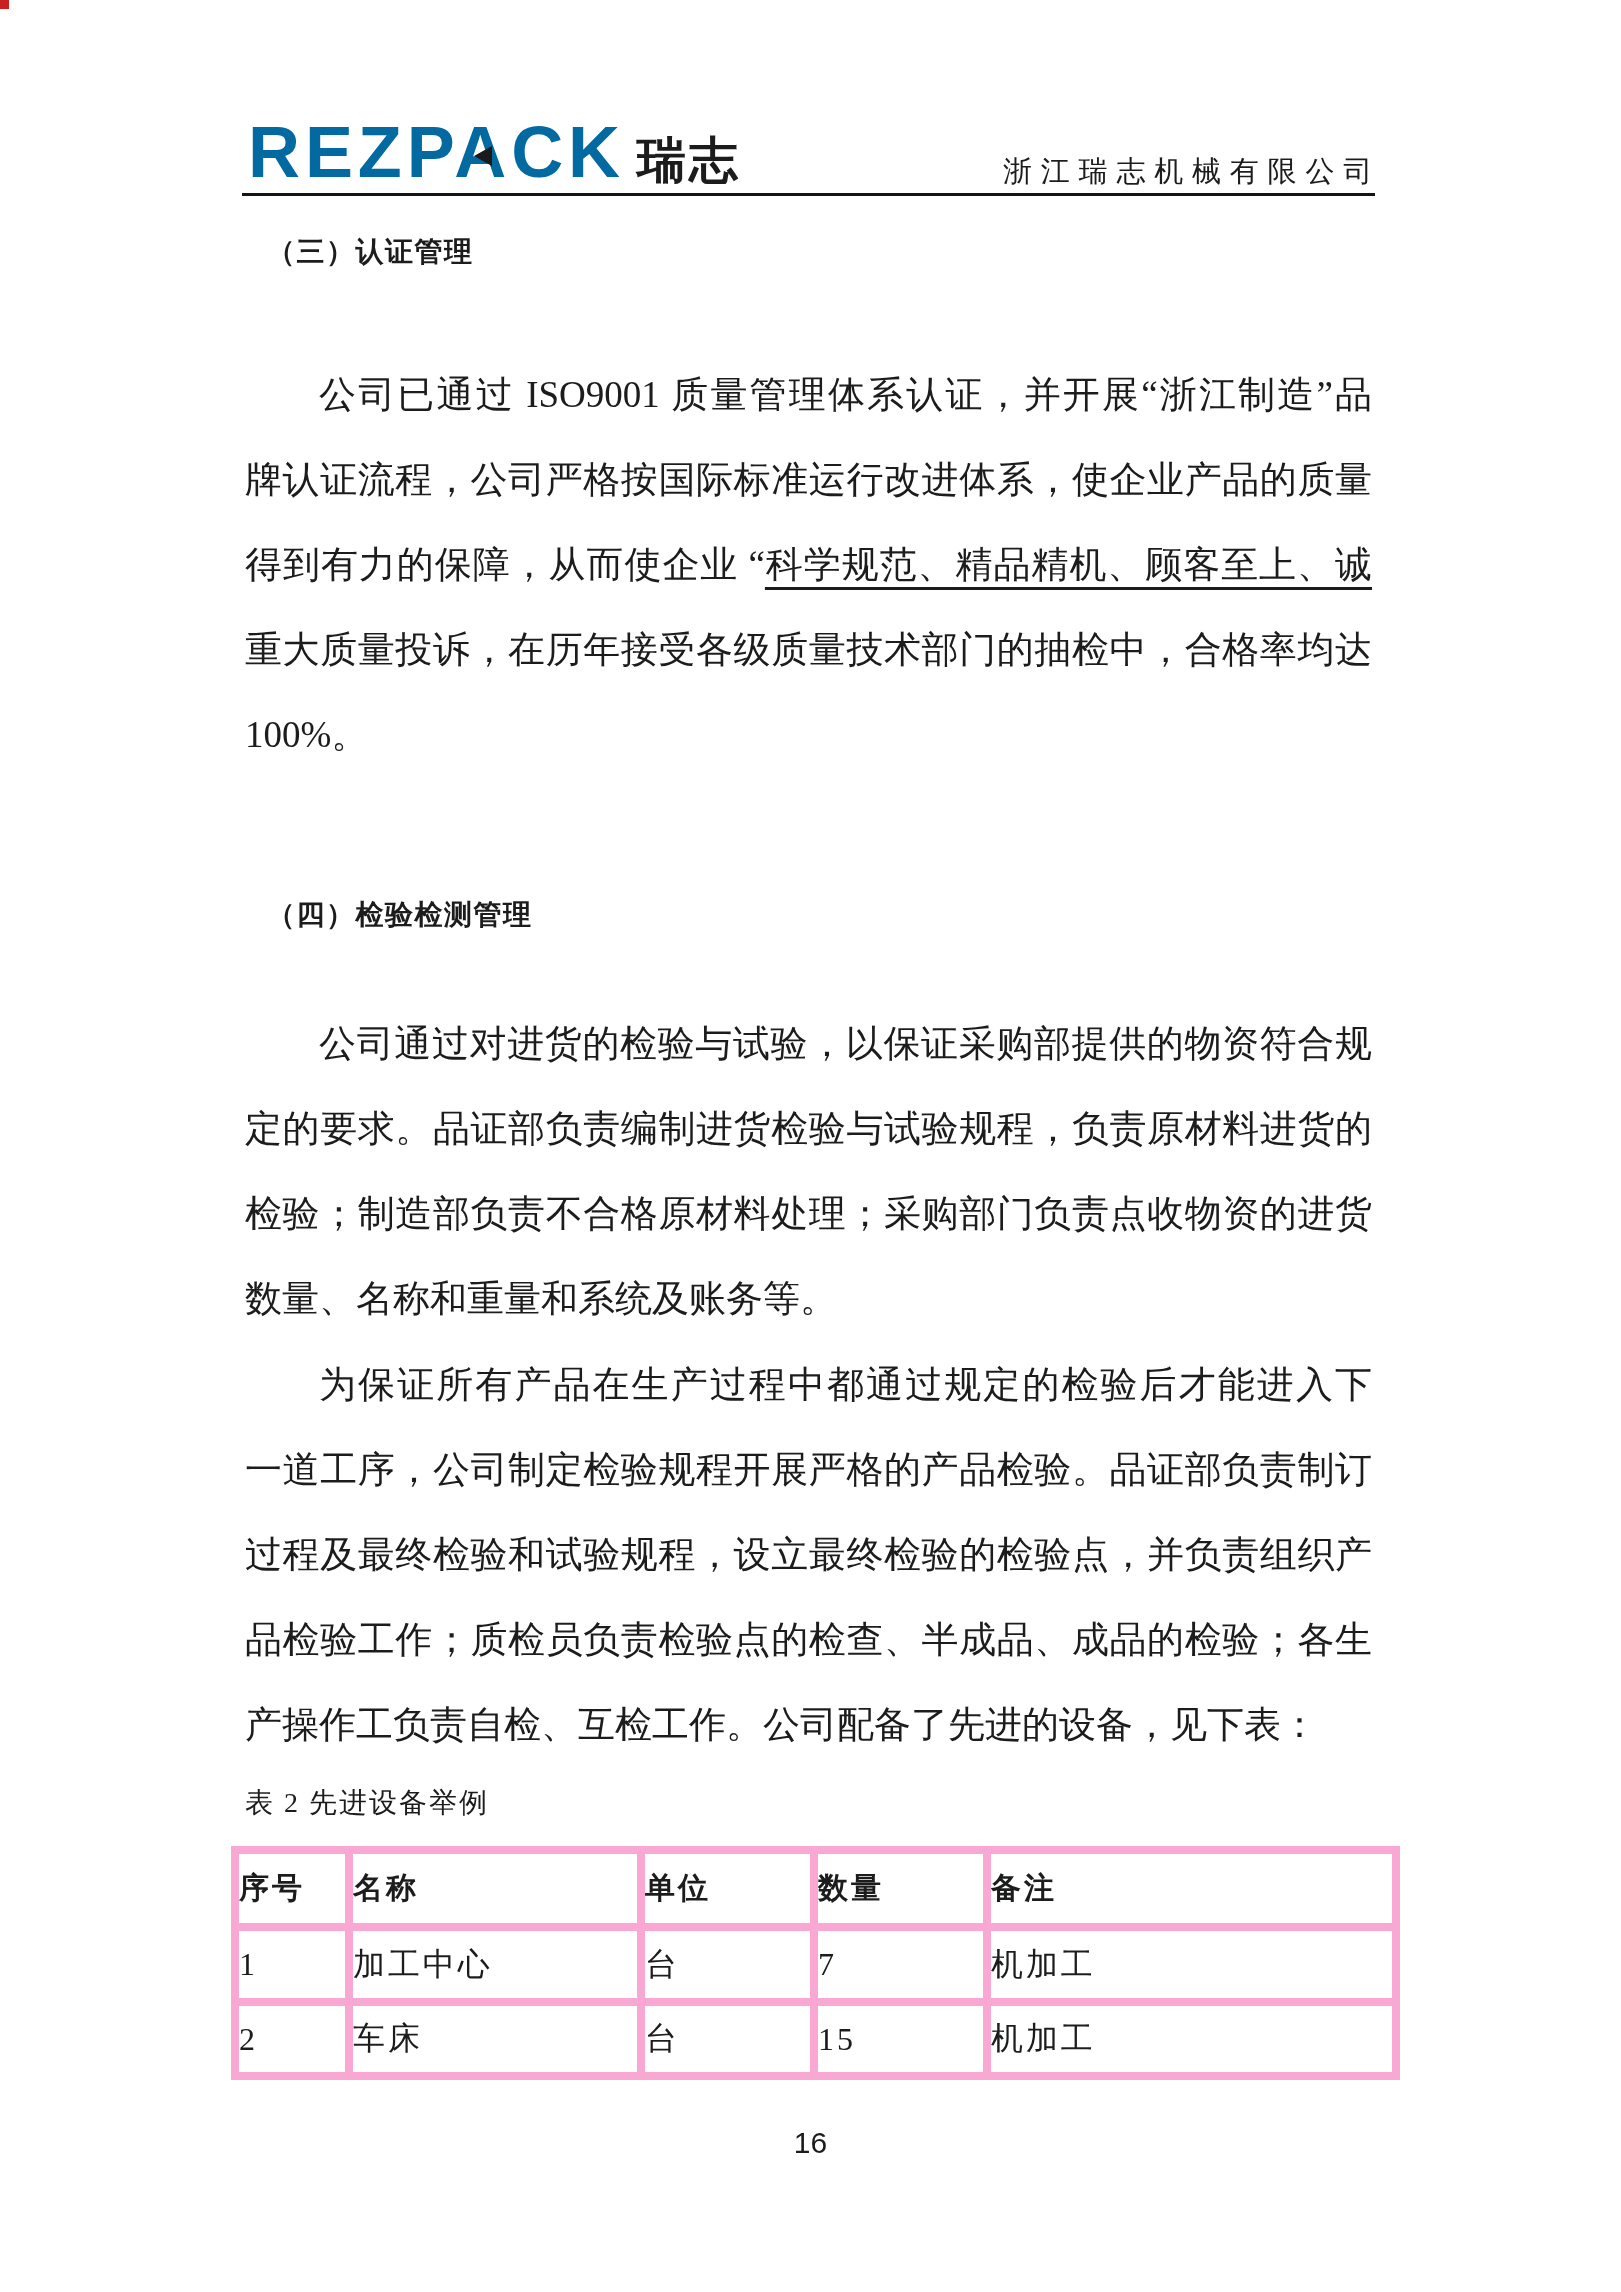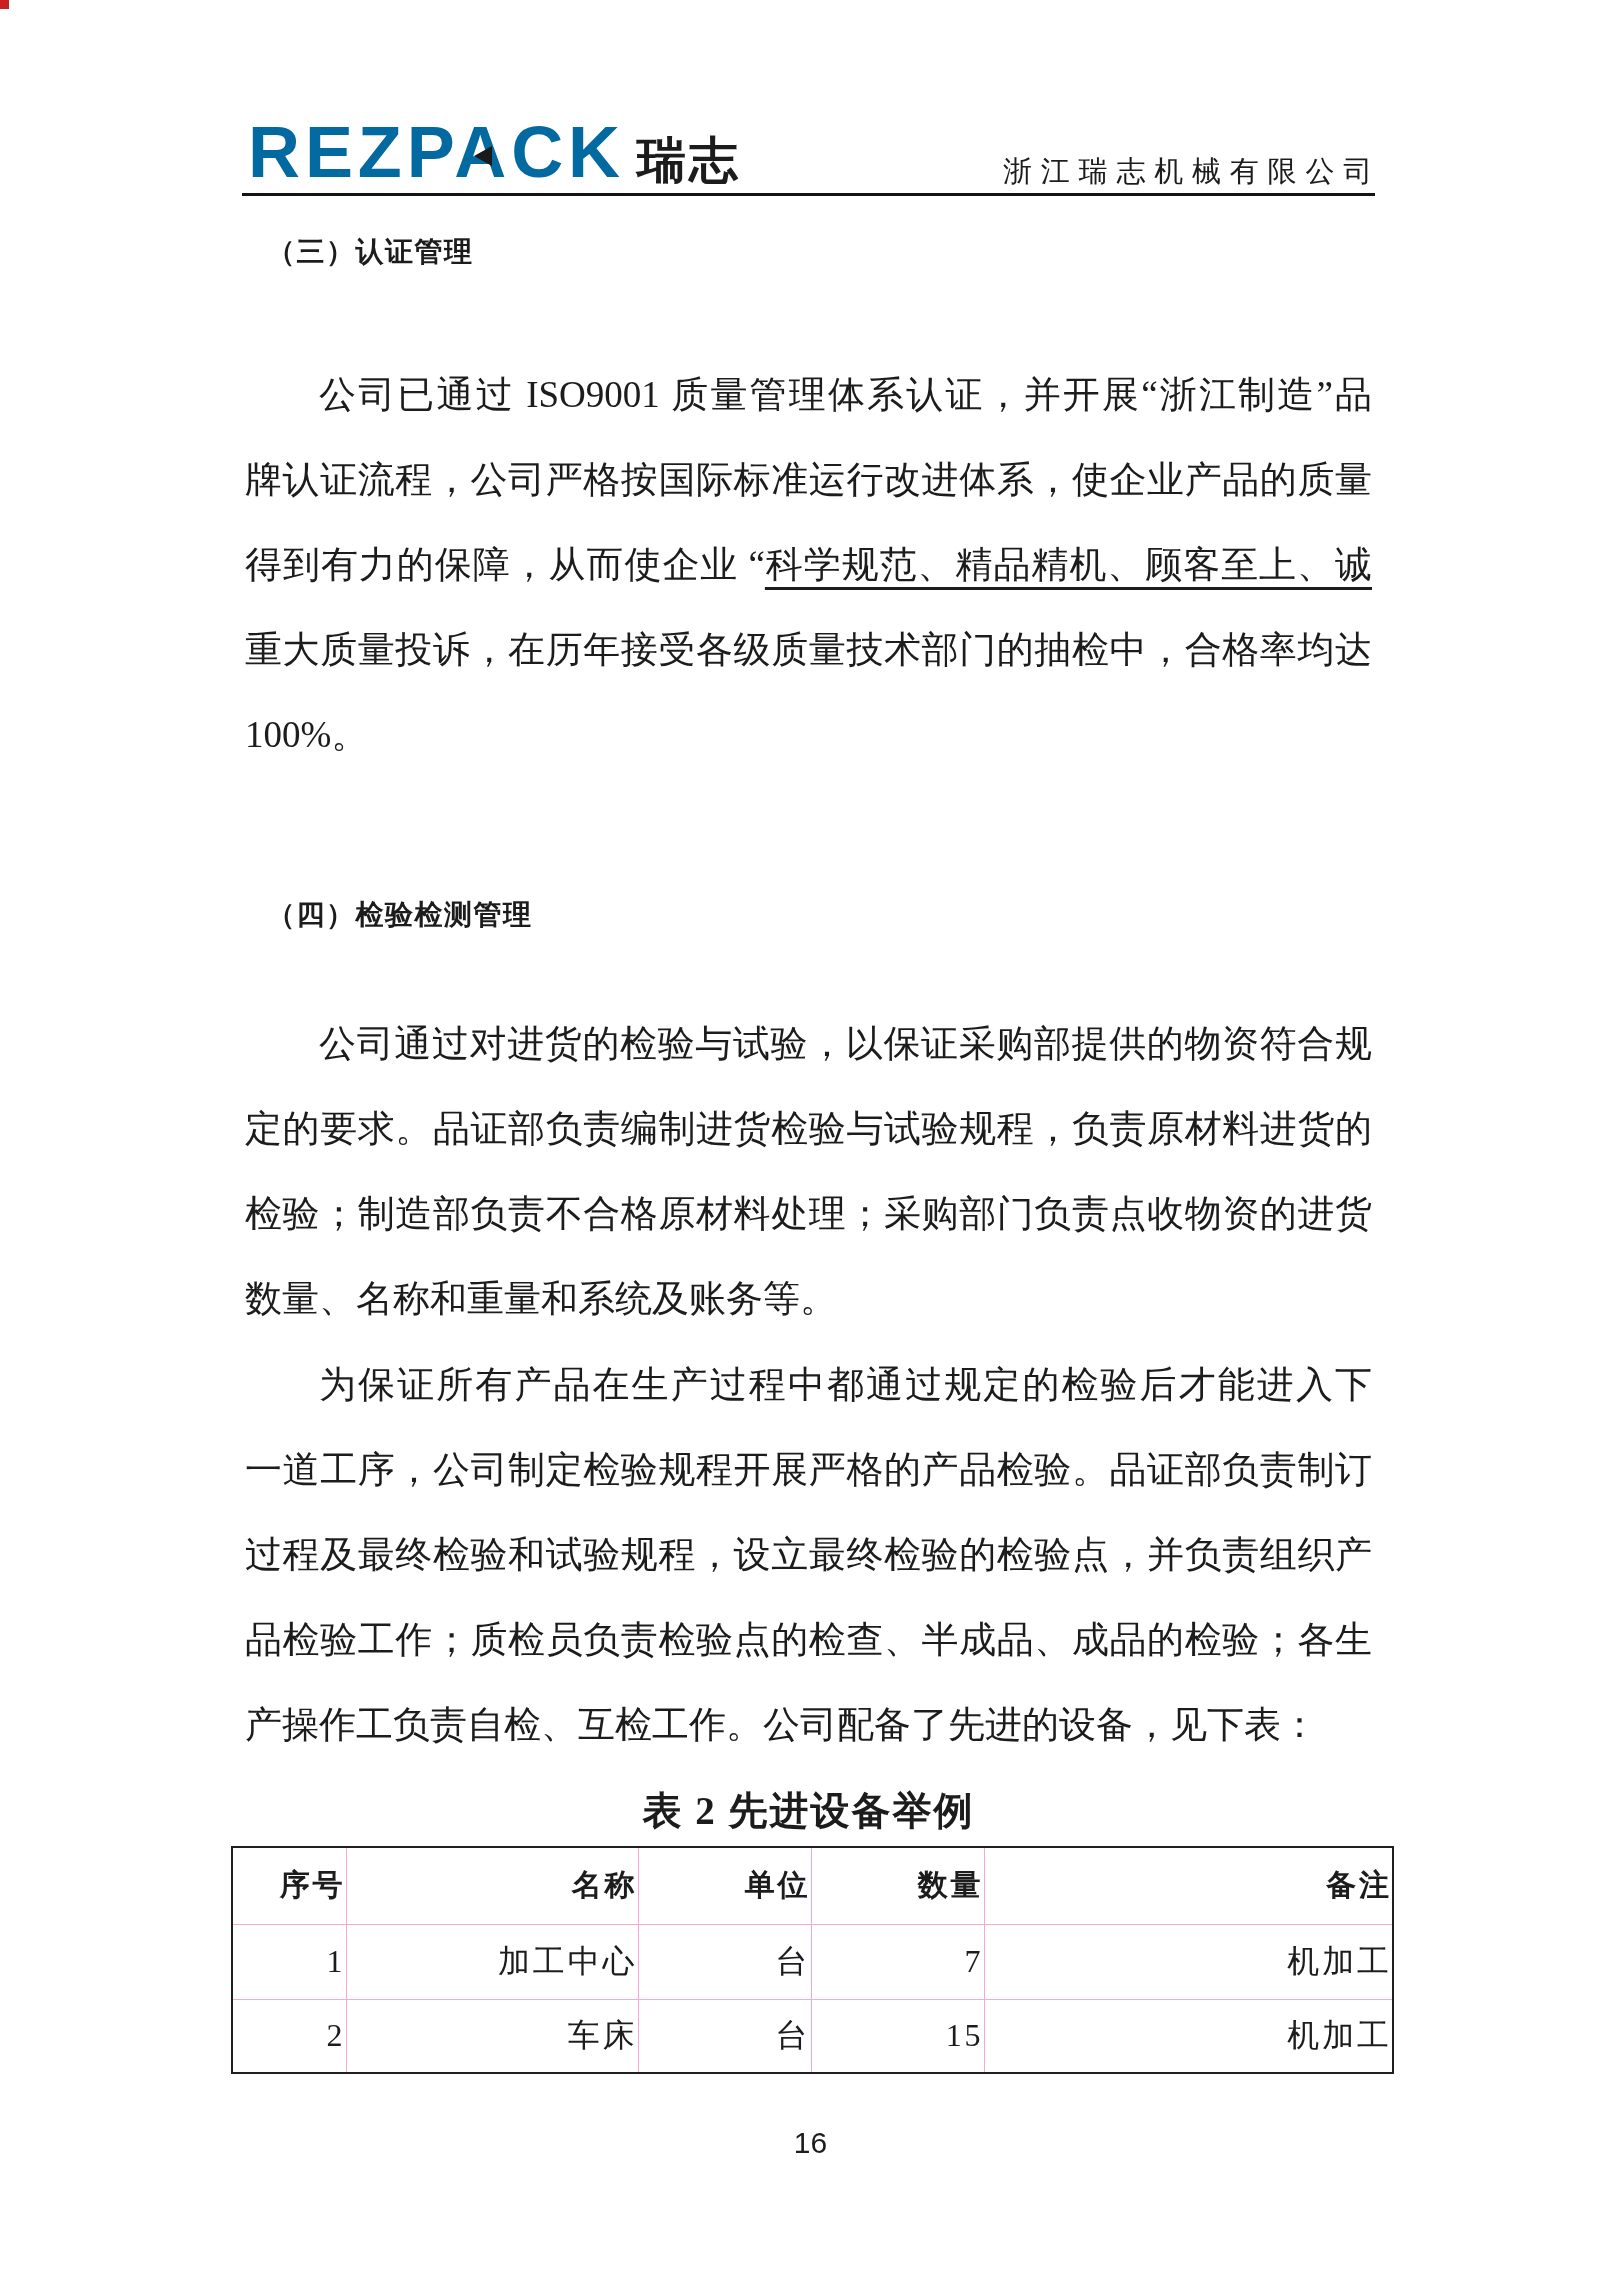--- a/index.html
+++ b/index.html
@@ -55,8 +55,8 @@
   .u{text-decoration:underline;text-underline-offset:9.8px;text-decoration-thickness:2.9px;}
 
   
-  #table-caption{left:245px;top:1784px;width:1127px;text-align:center;
-    font-size:39px;font-weight:bold;letter-spacing:2px;}
+  #table-caption{left:245px;top:1784px;width:1127px;
+    font-size:28px;font-weight:normal;letter-spacing:2px;}
   #equipment-table{left:231px;top:1846px;border-collapse:collapse;table-layout:fixed;
     border:2.9px solid #1f1f1f;}
   #equipment-table td{border:1px solid #f9a8d4;text-align:right;vertical-align:middle;

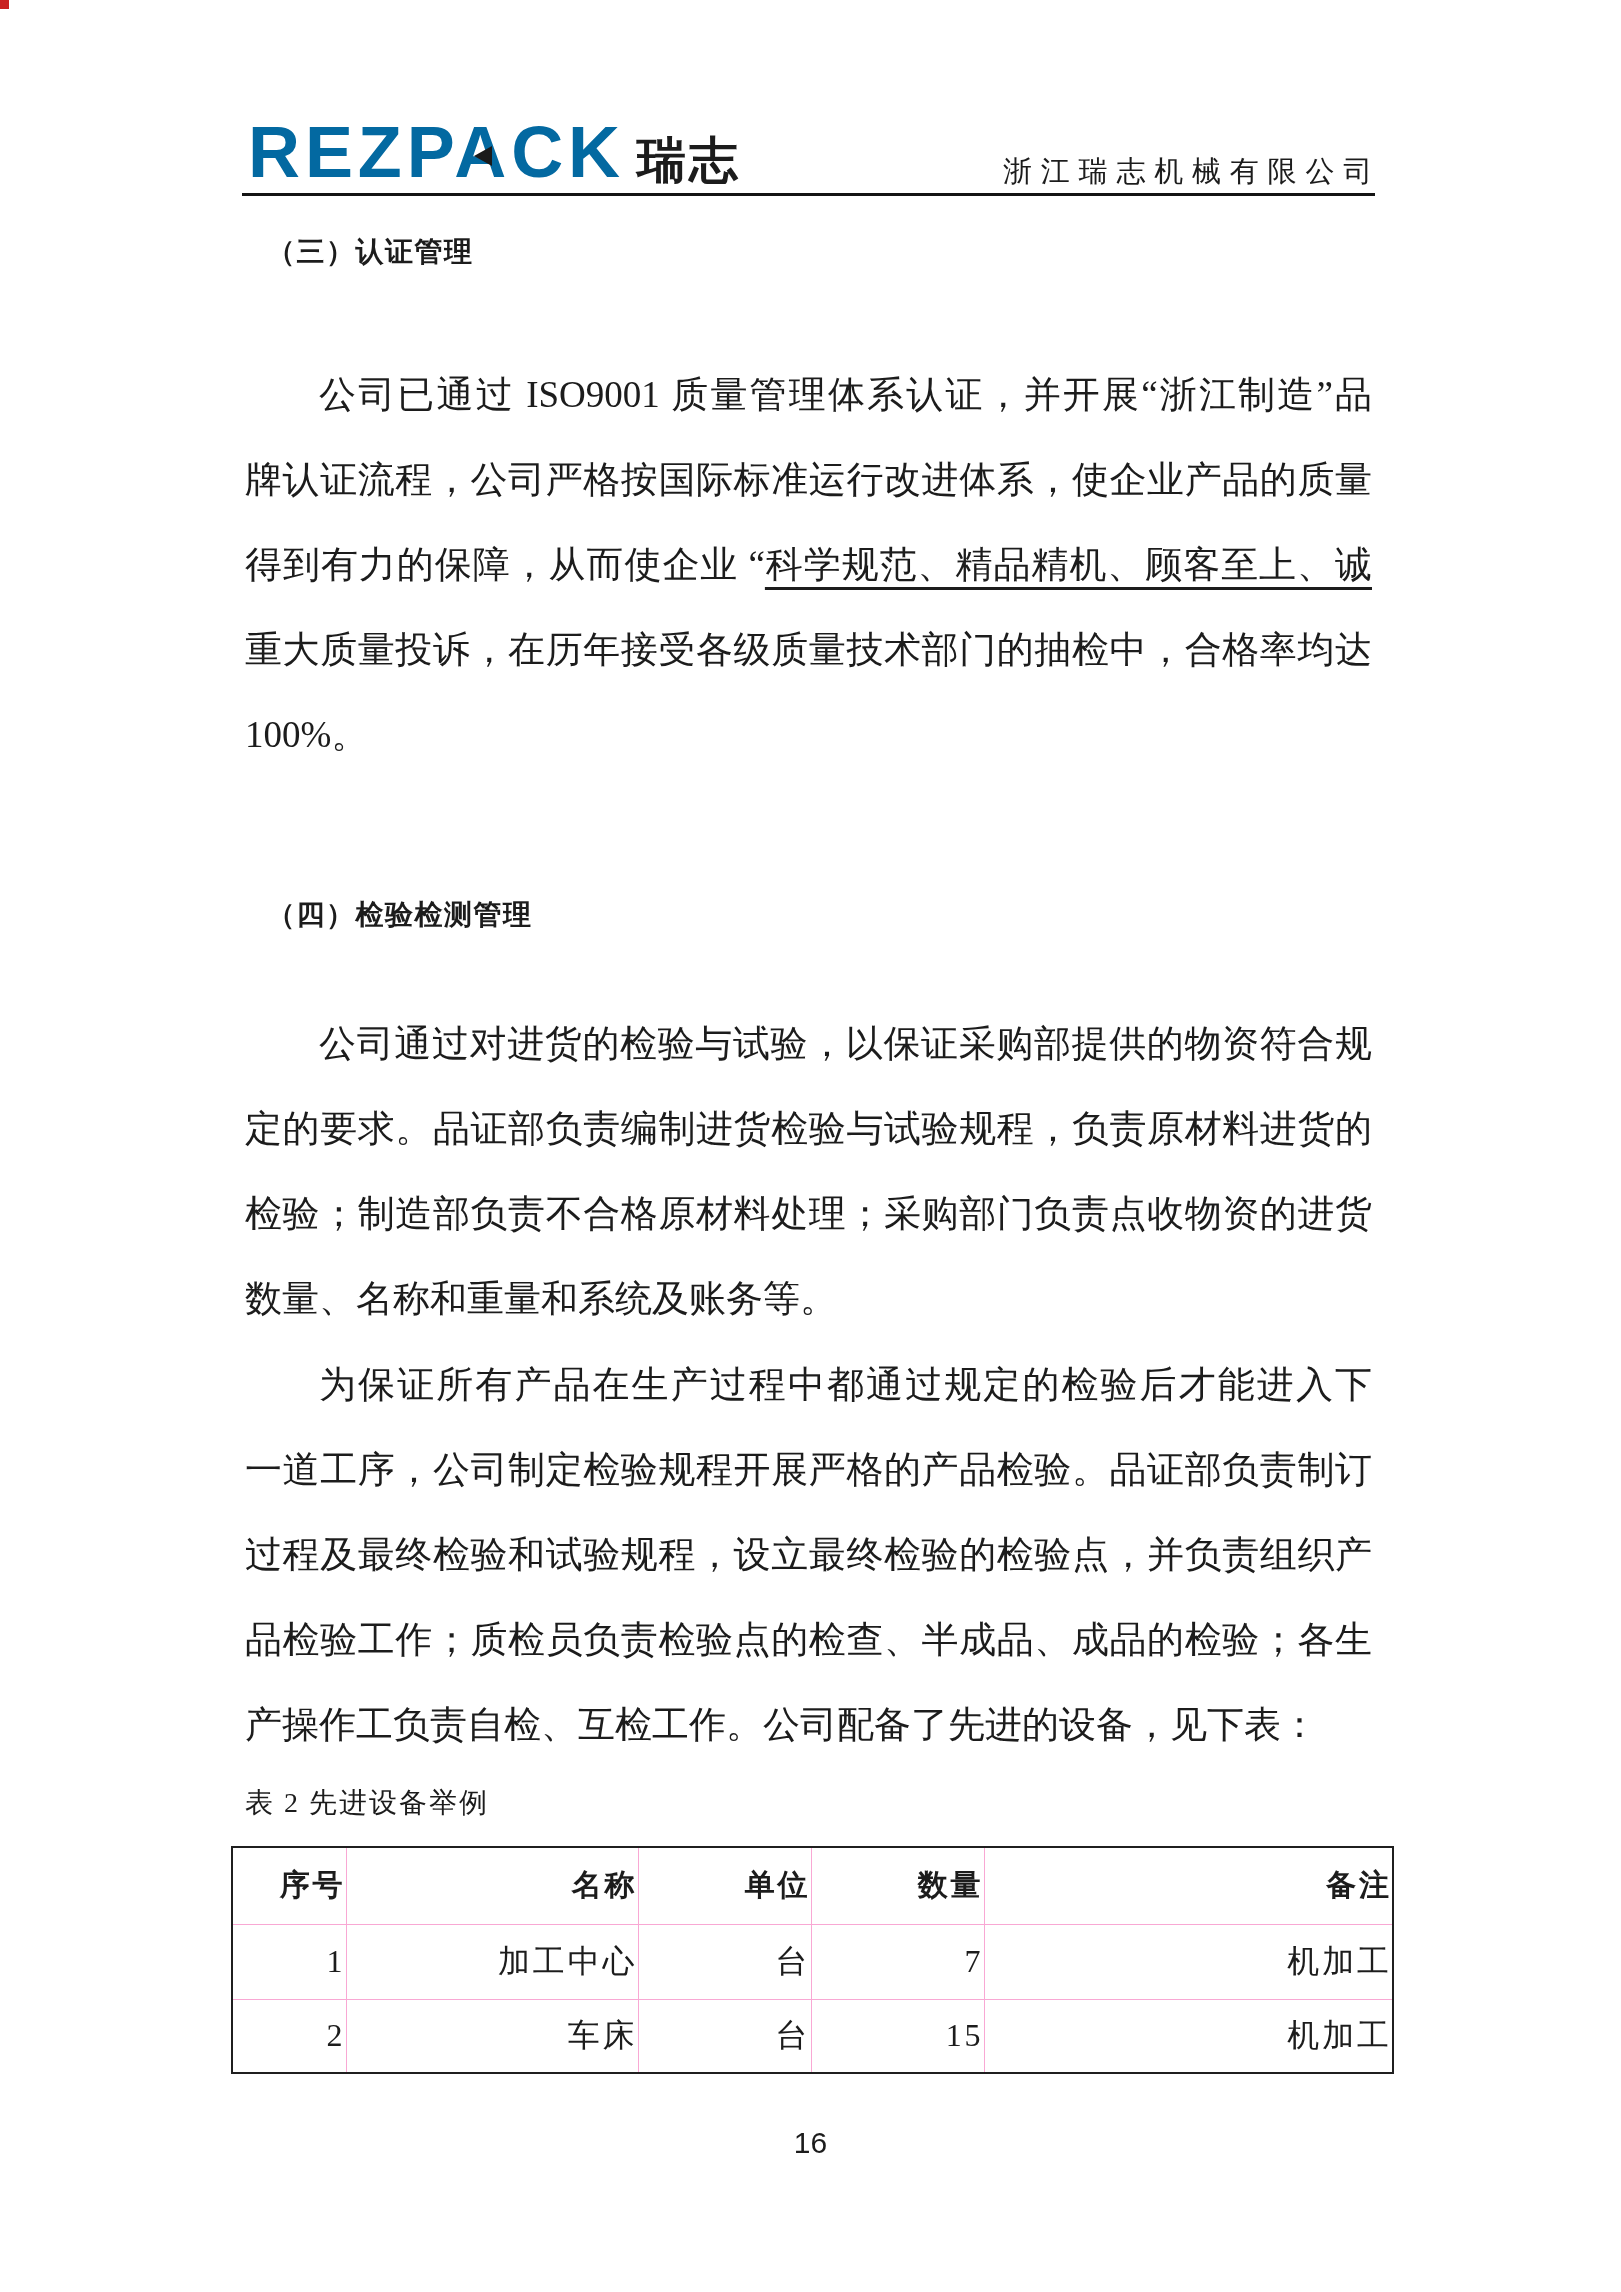--- a/index.html
+++ b/index.html
@@ -59,7 +59,7 @@
     font-size:28px;font-weight:normal;letter-spacing:2px;}
   #equipment-table{left:231px;top:1846px;border-collapse:collapse;table-layout:fixed;
     border:2.9px solid #1f1f1f;}
-  #equipment-table td{border:1px solid #f9a8d4;text-align:right;vertical-align:middle;
+  #equipment-table td{border:8px solid #f9a8d4;text-align:left;vertical-align:middle;
     padding:0;overflow:hidden;}
   #equipment-table thead td{font-weight:bold;font-size:30px;letter-spacing:2.9px;}
   #equipment-table tbody td{font-size:32px;letter-spacing:2.9px;}

